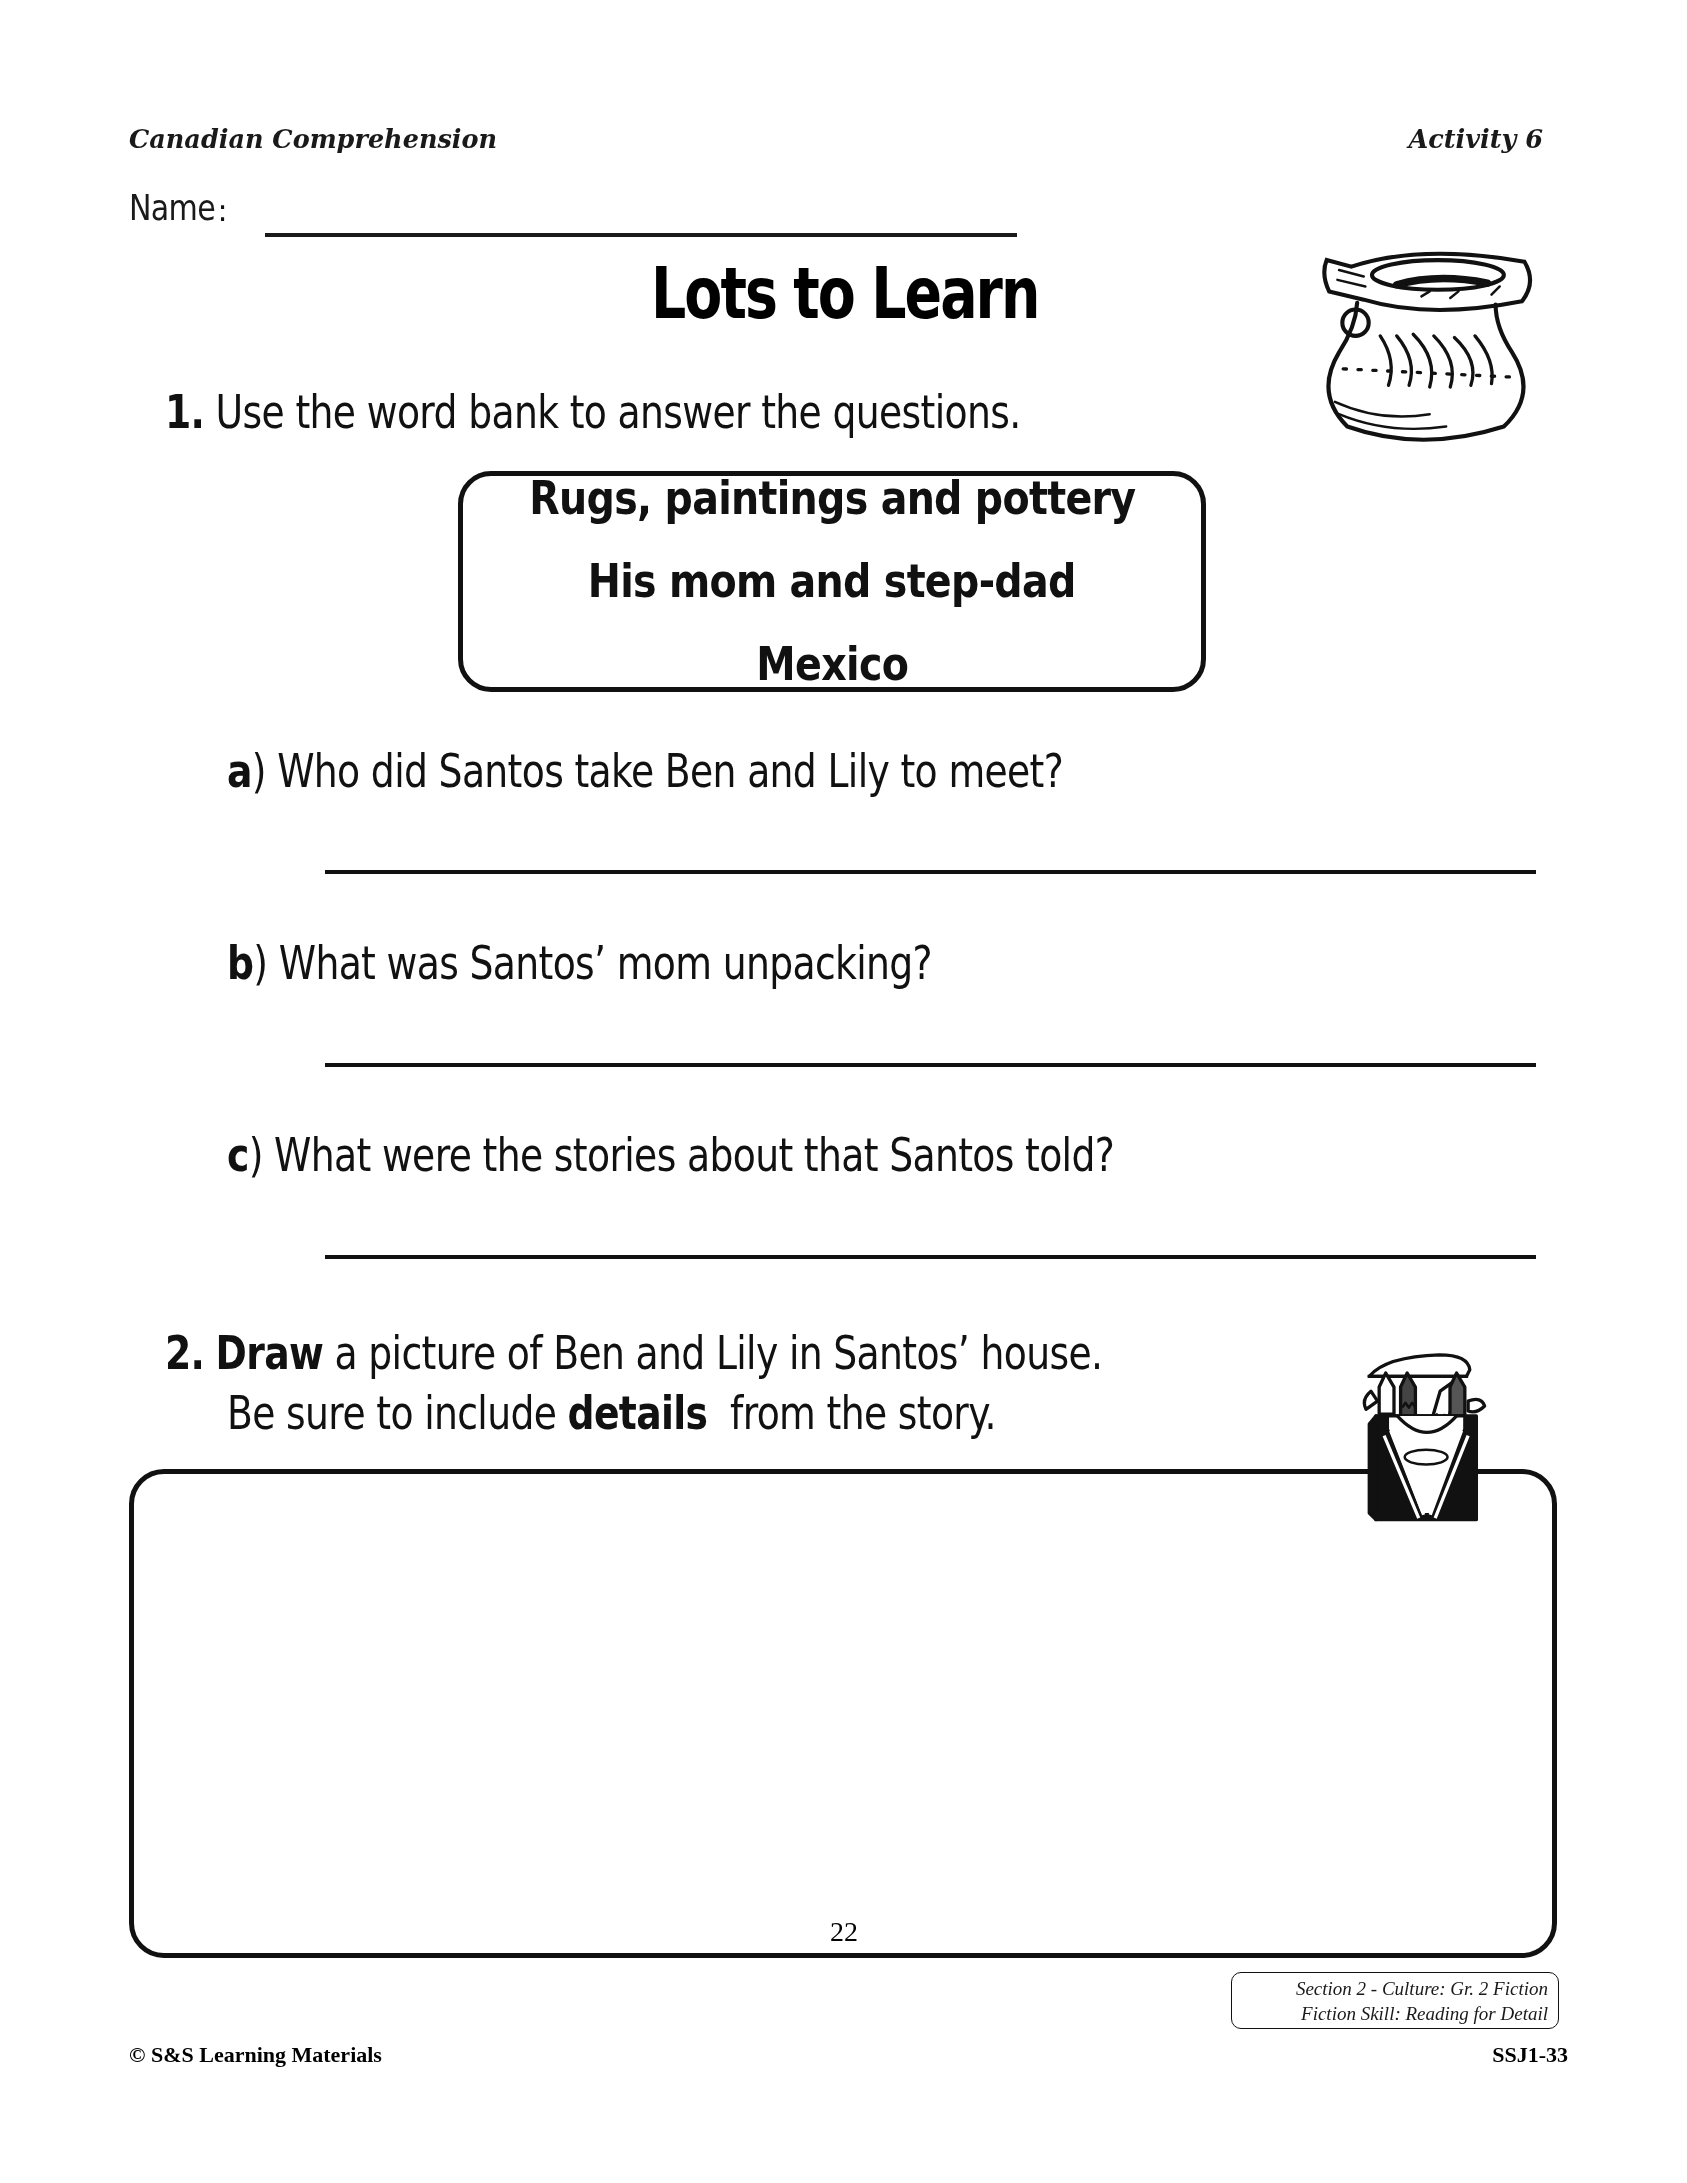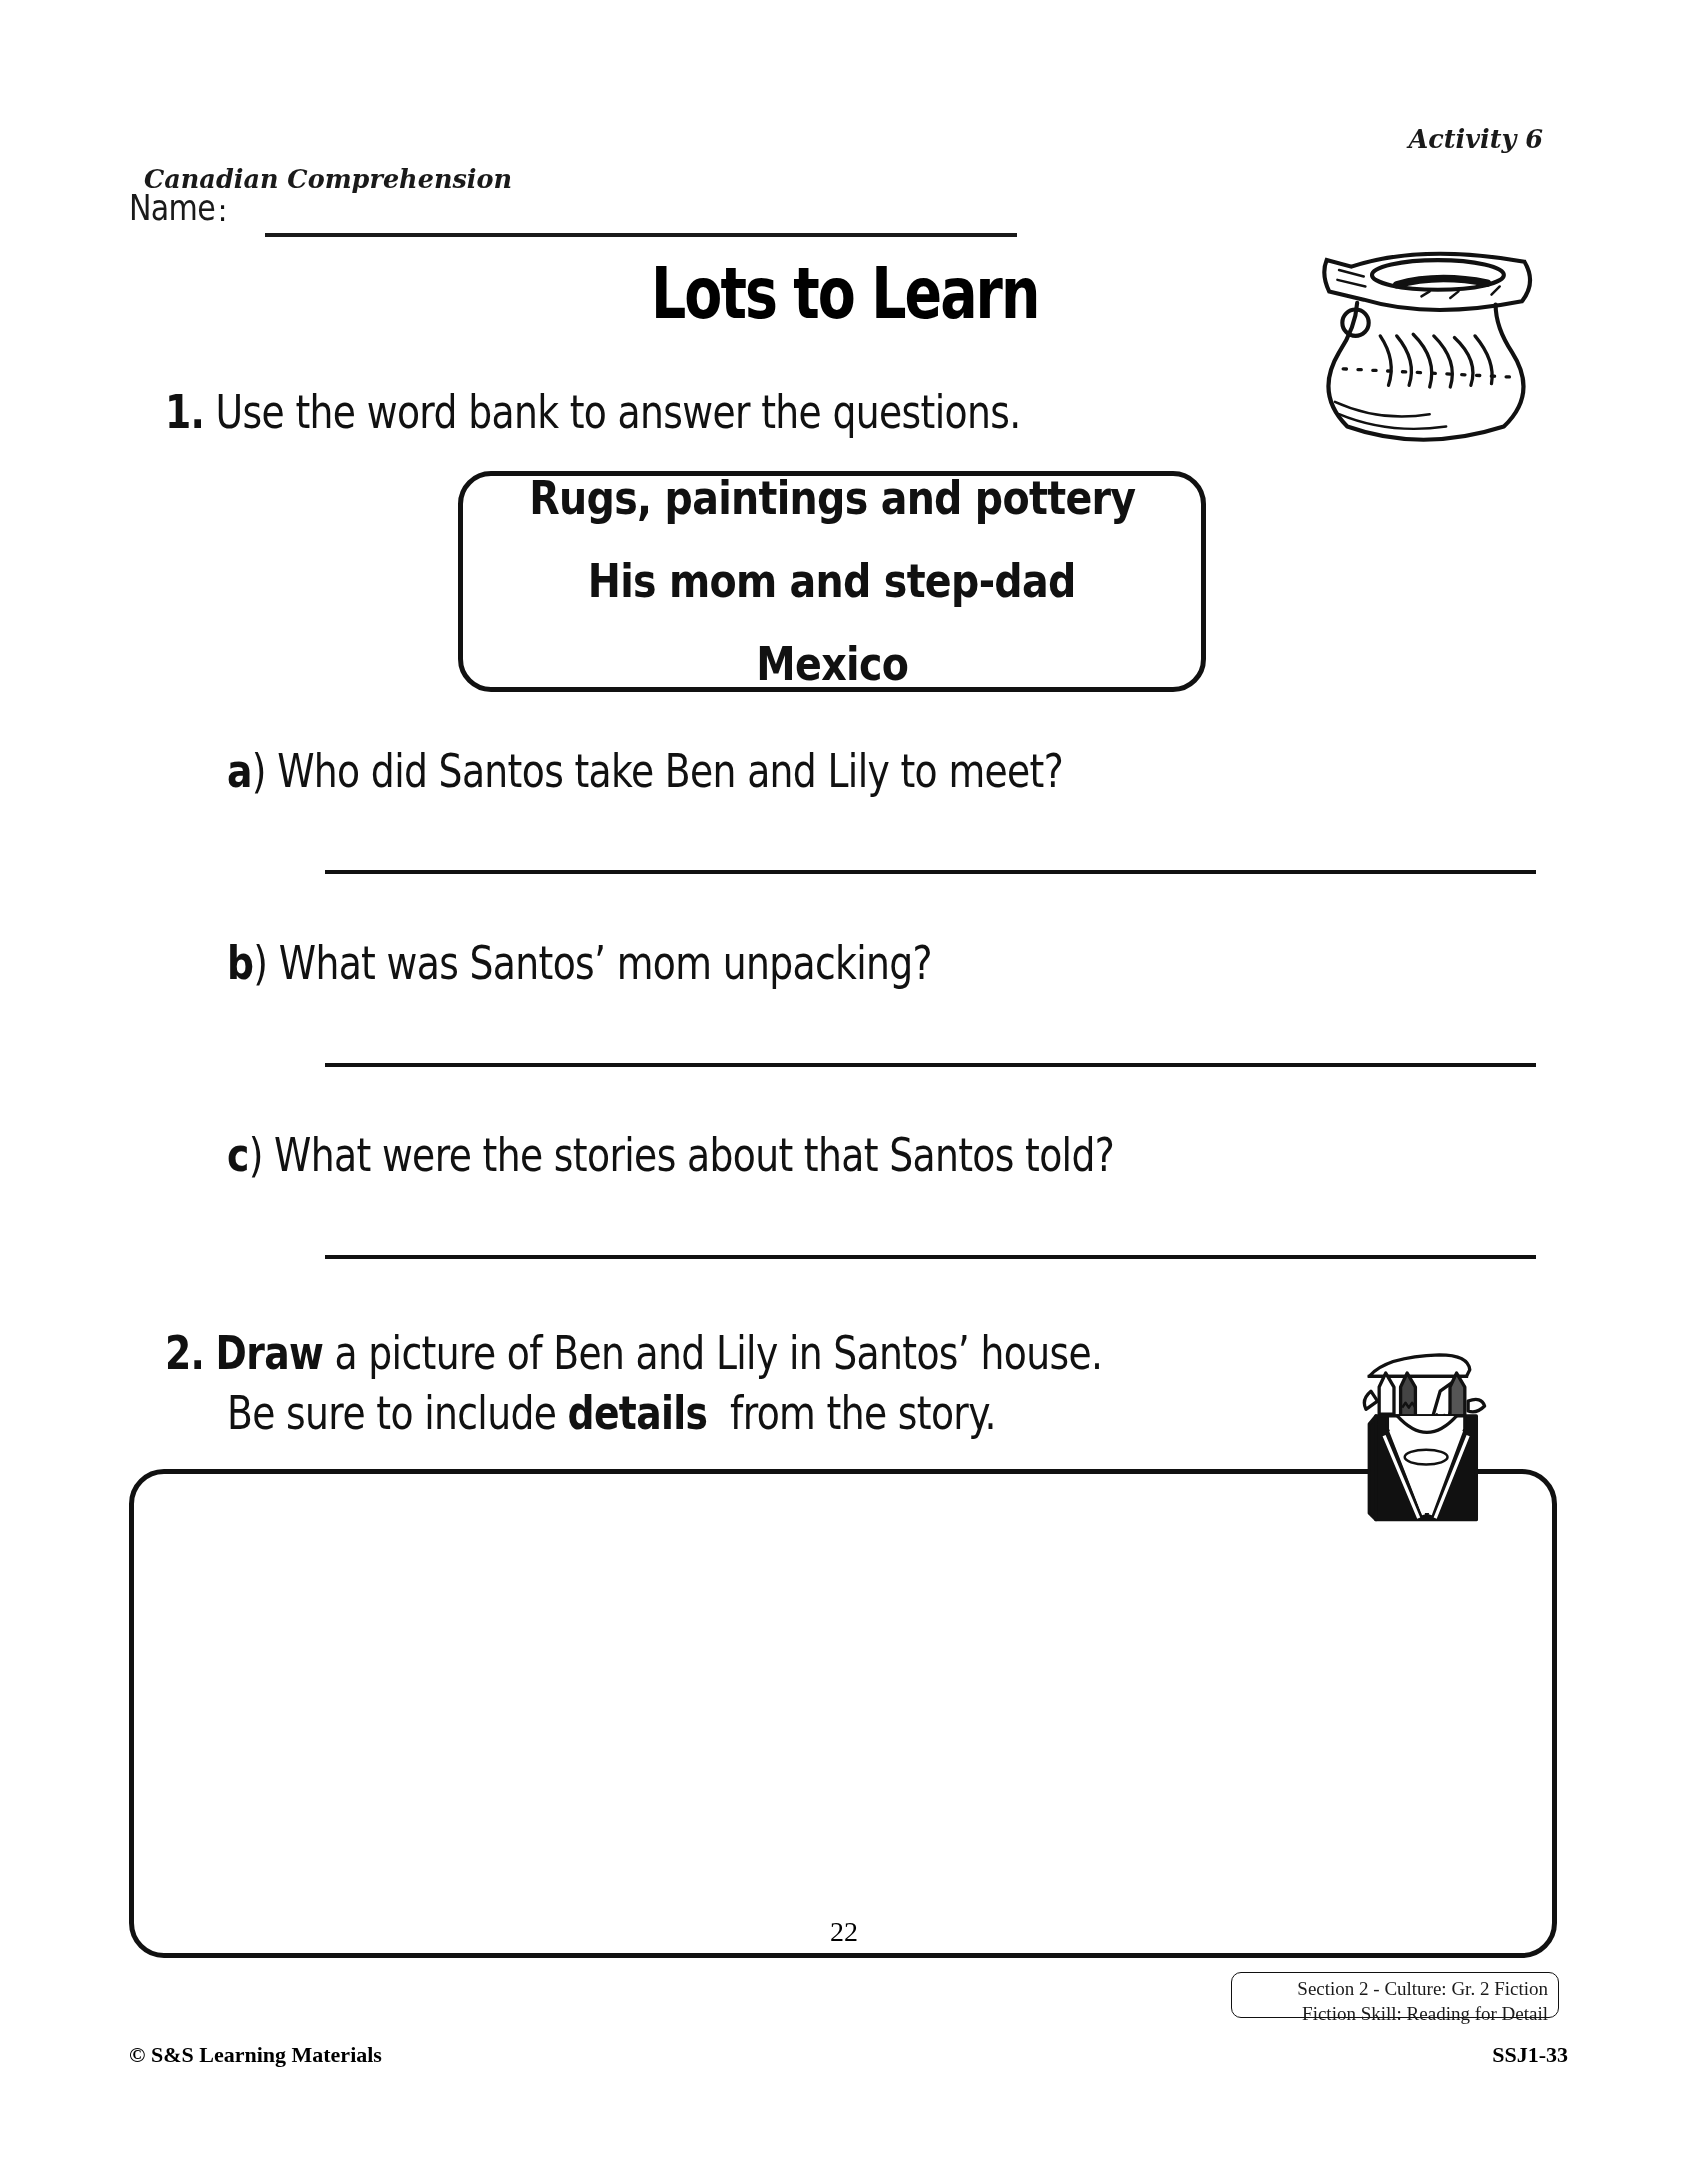--- a/index.html
+++ b/index.html
@@ -27,7 +27,7 @@
       top: 124px;
       letter-spacing: 0px;
     }
-    .hdr-left { left: 144px; margin-top: 40px; }
+    .hdr-left { left: 129px; }
     .hdr-right { right: 144px; }
 
     

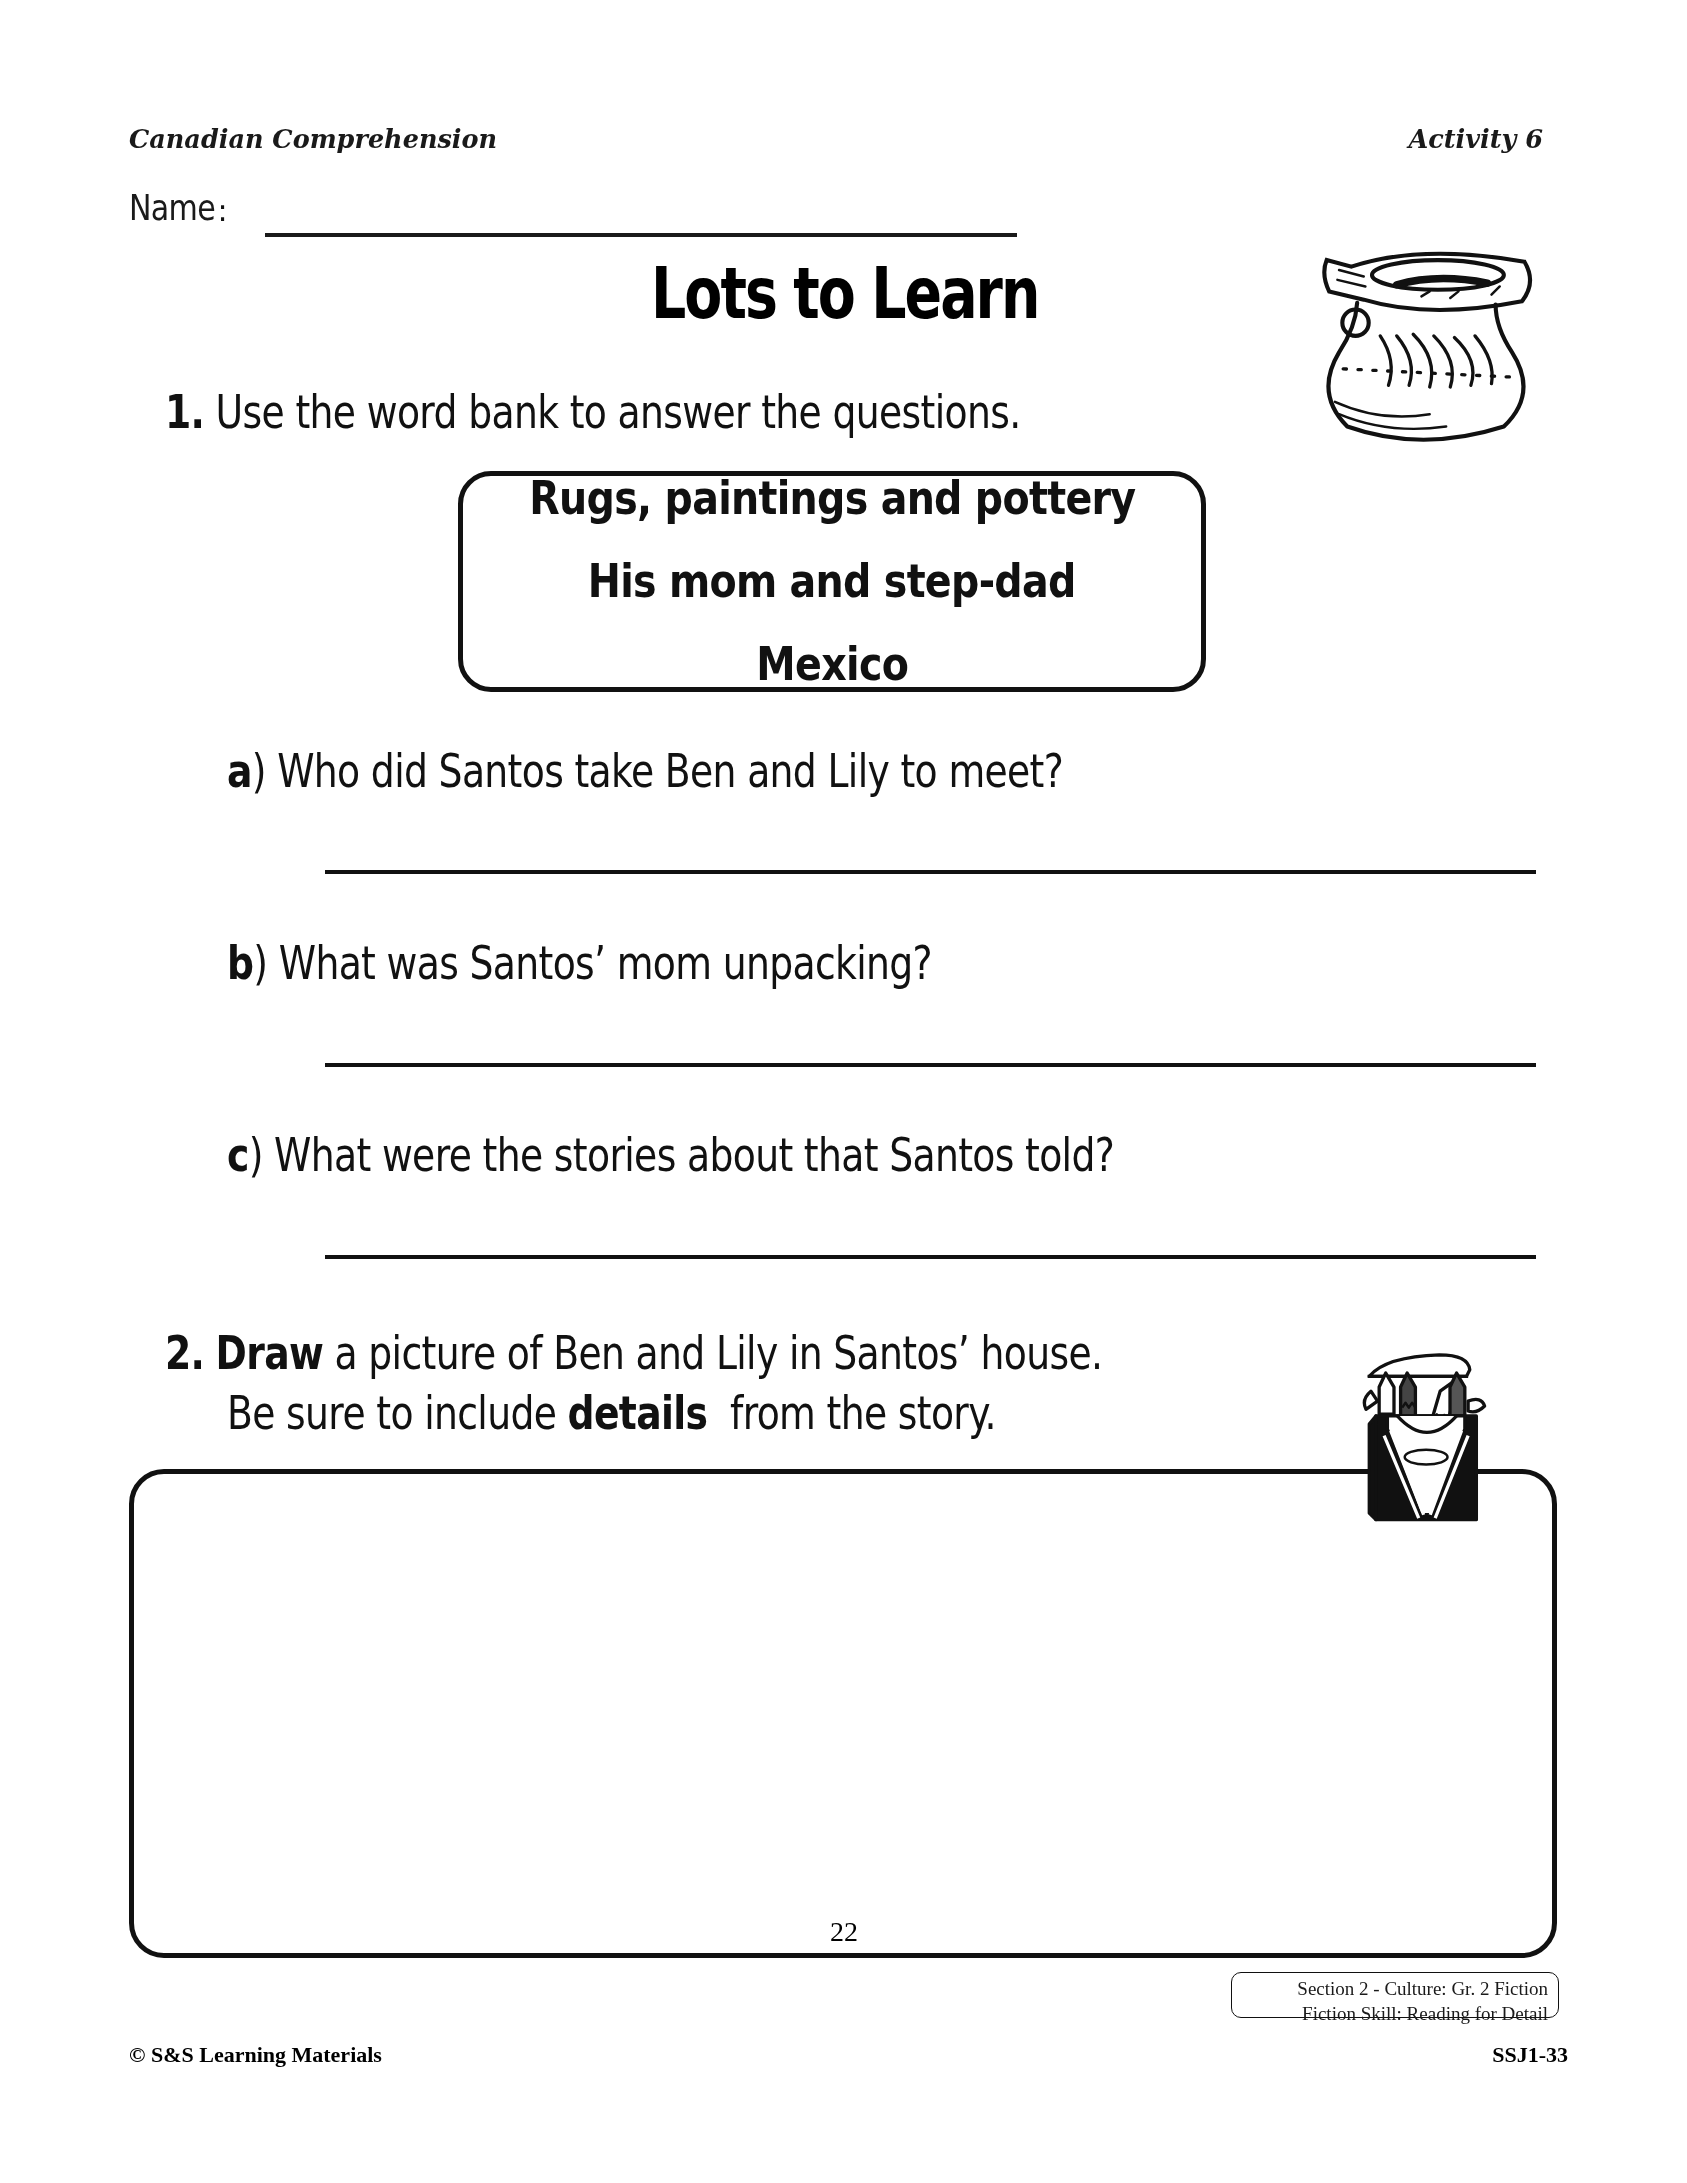--- a/index.html
+++ b/index.html
@@ -162,7 +162,7 @@
       left: 1231px;
       top: 1972px;
       width: 328px;
-      height: 46px;
+      height: 57px;
       border: 1.6px solid #111;
       border-radius: 10px;
       box-sizing: border-box;
@@ -172,6 +172,7 @@
       line-height: 25px;
       text-align: right;
       color: #1a1a1a;
+      font-style: italic;
     }
 
     

